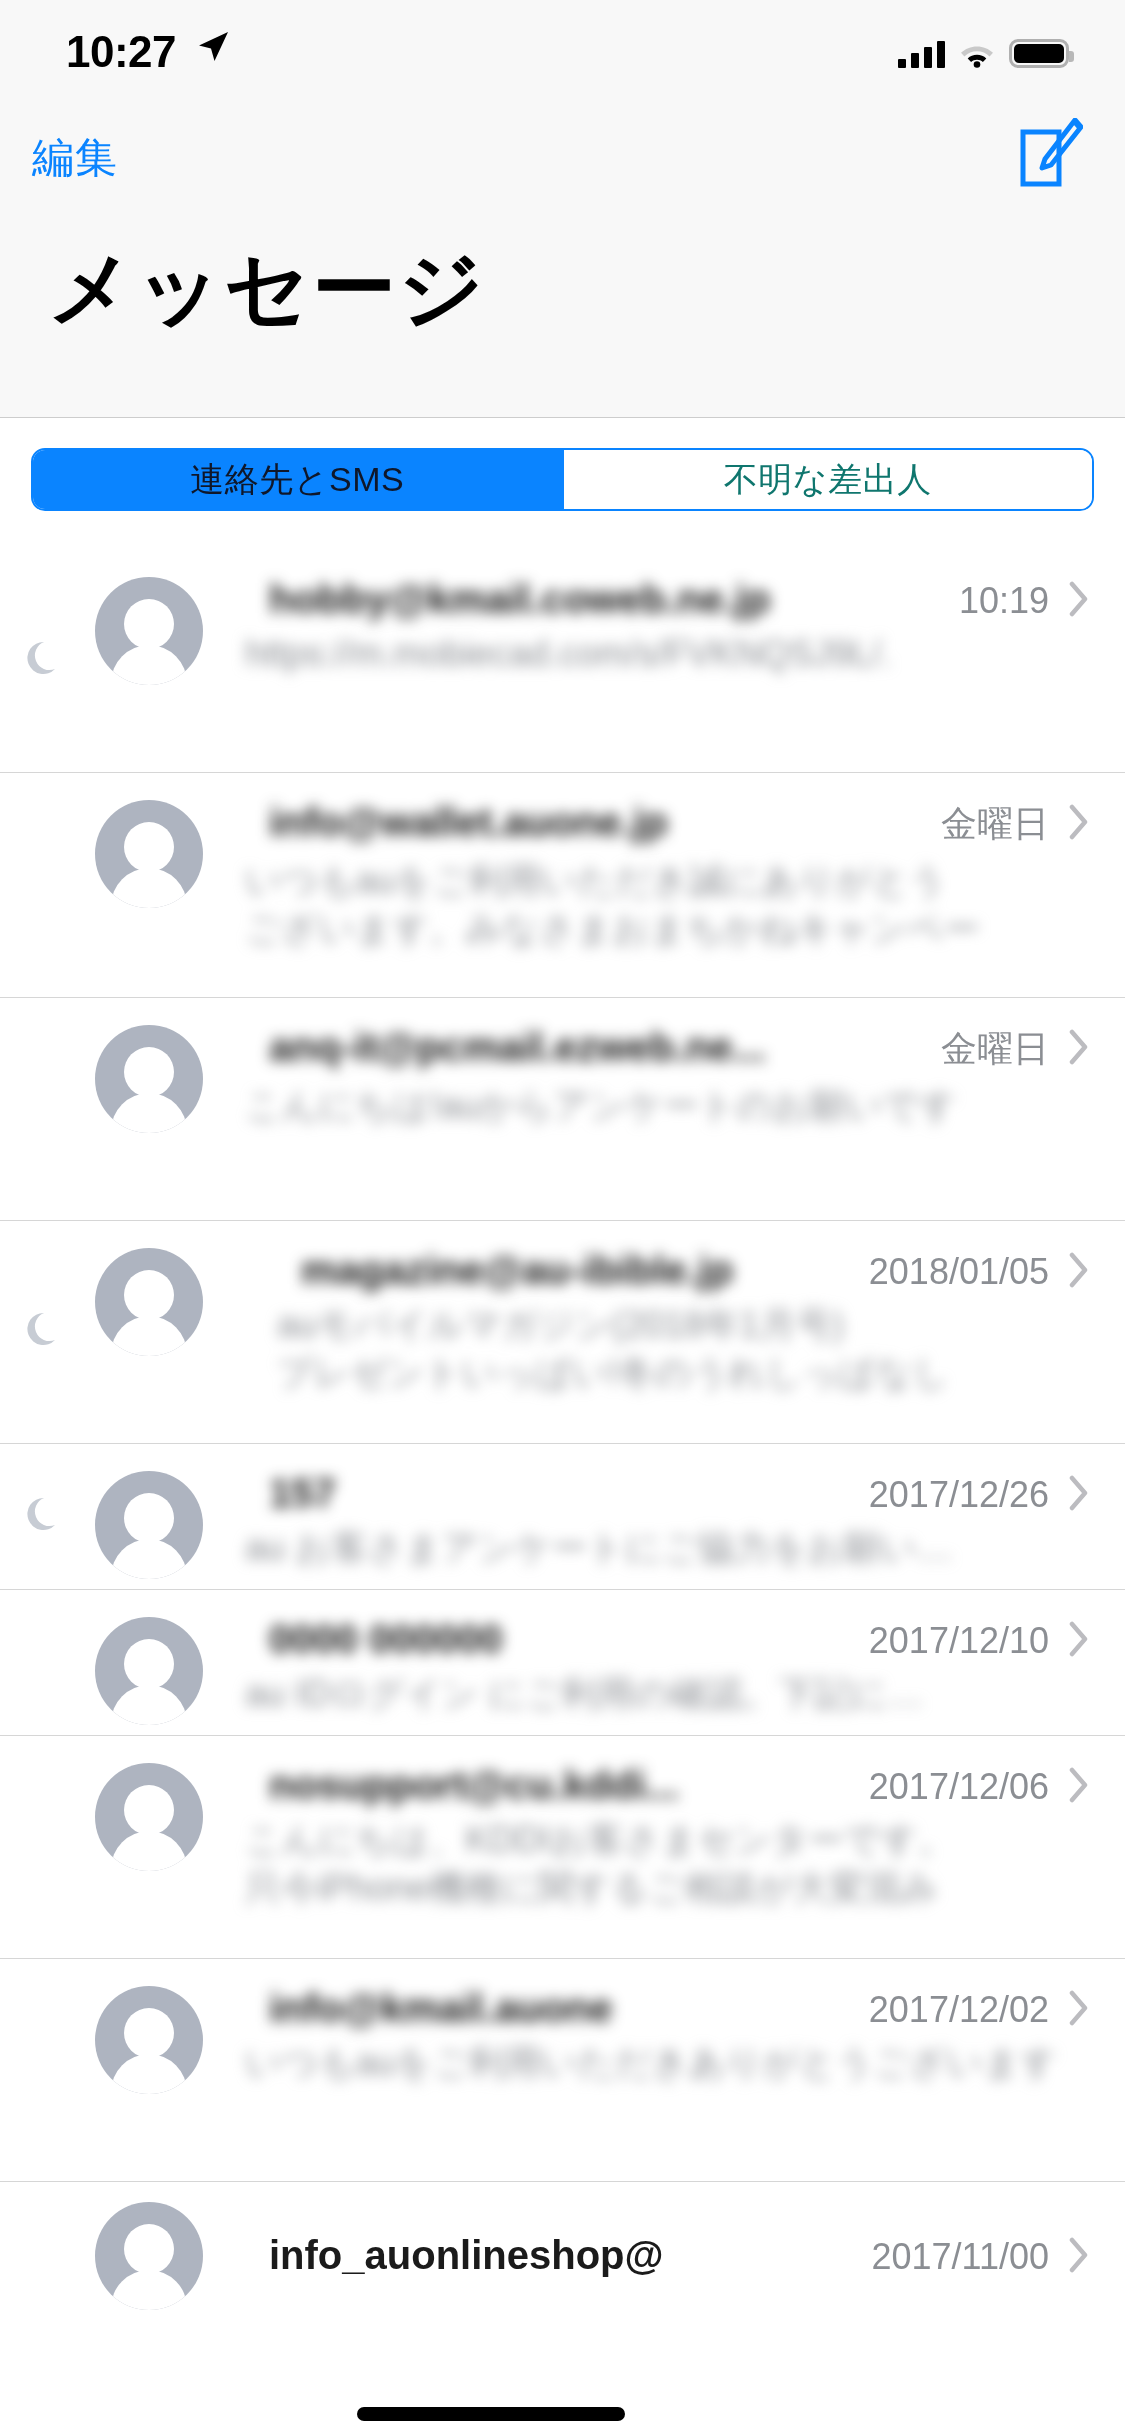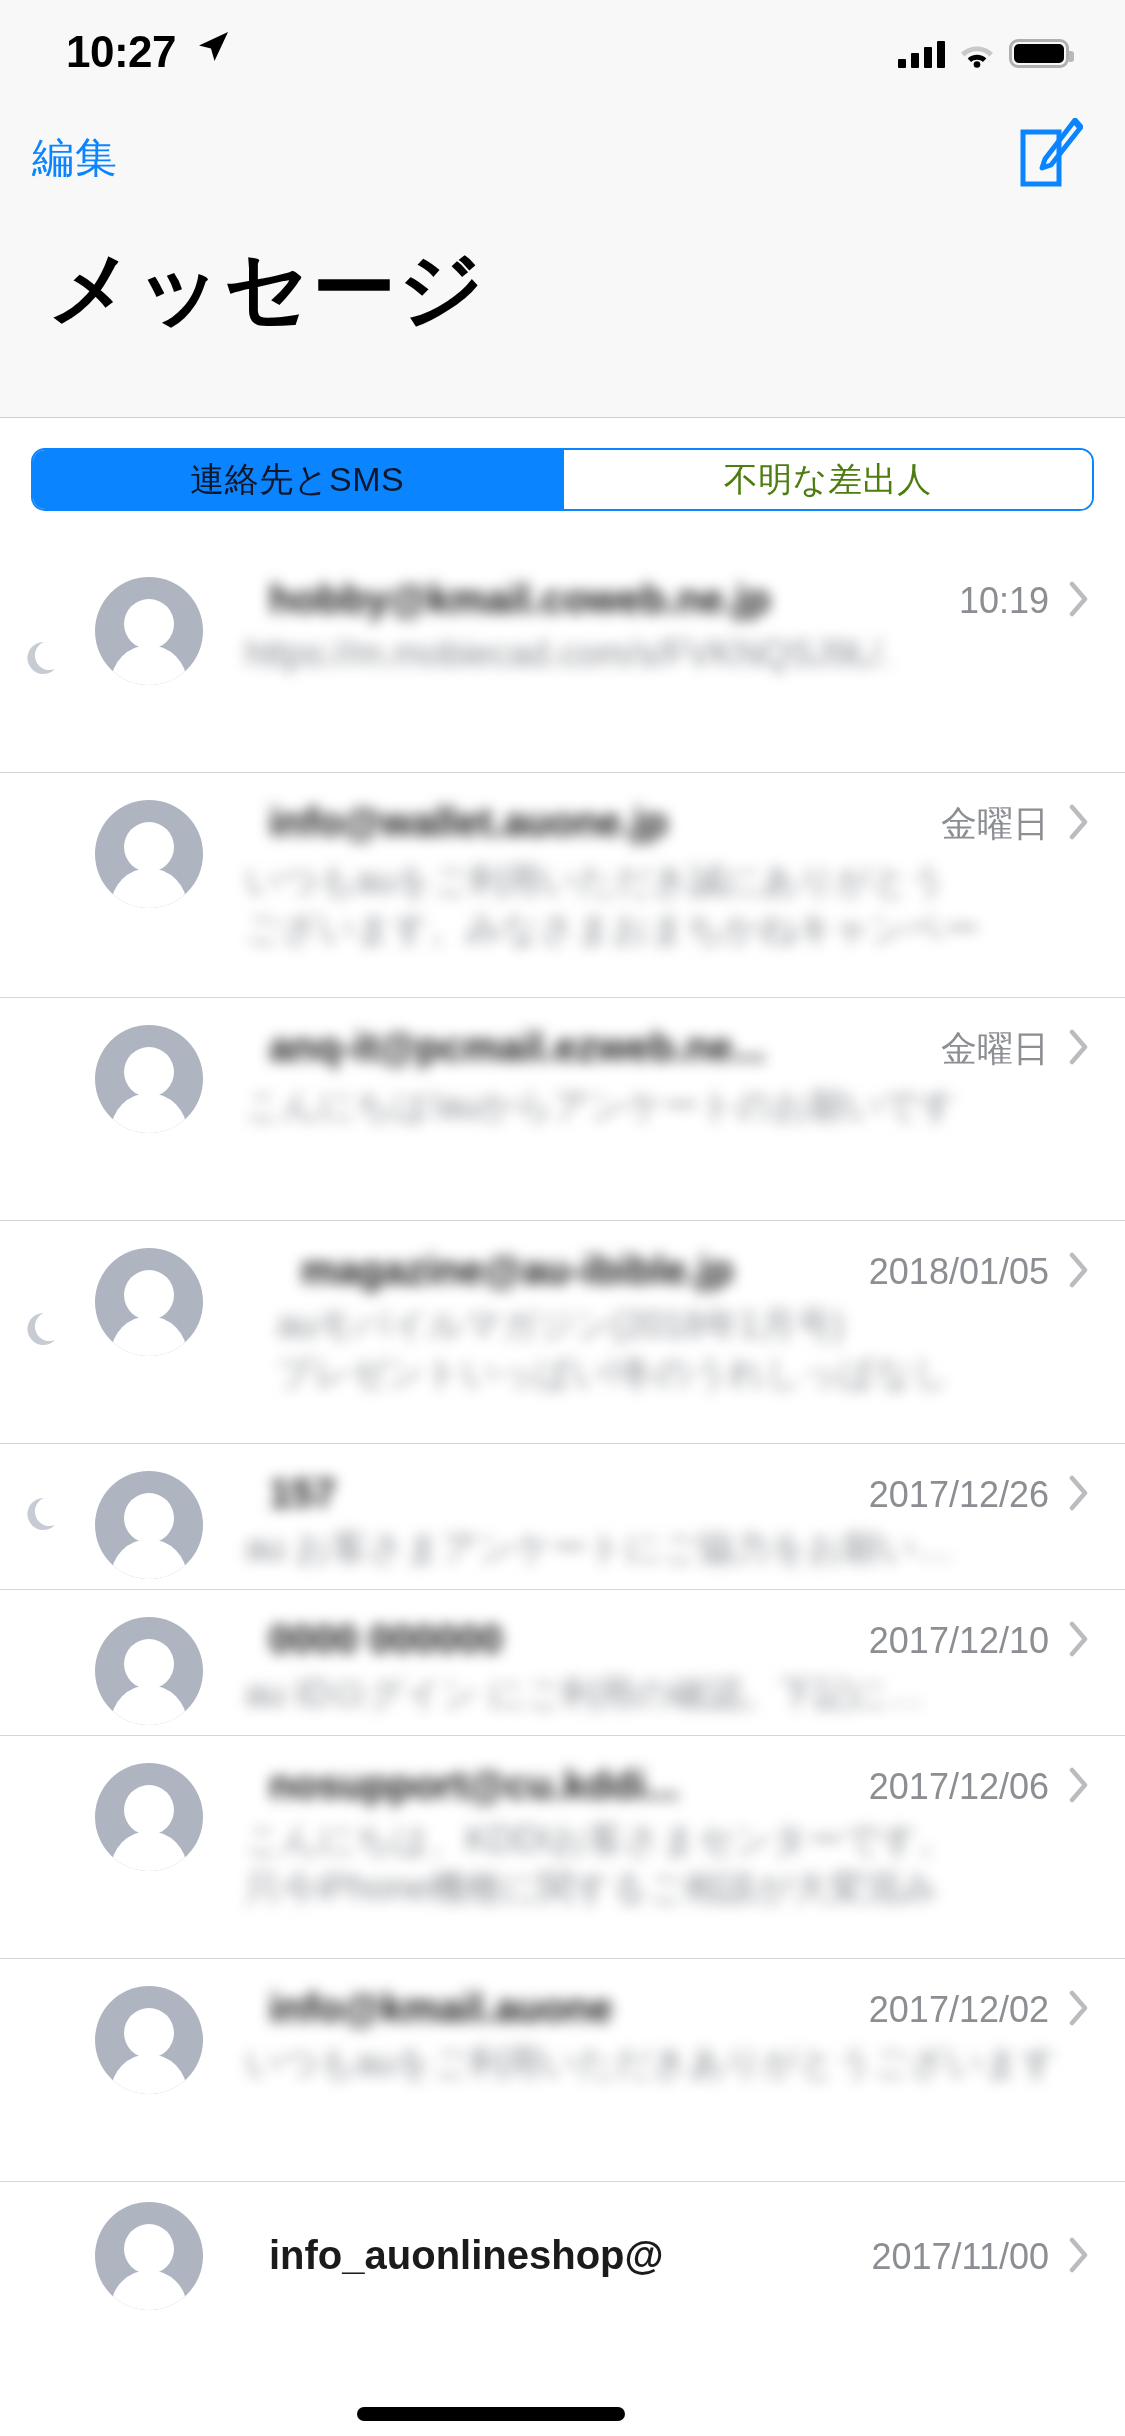--- a/index.html
+++ b/index.html
@@ -74,7 +74,7 @@
   }
   .seg{
     flex:1; display:flex; align-items:center; justify-content:center;
-    font-size:34px; color:#4d7c0f; background:#fff; cursor:pointer;
+    font-size:34px; color:#0f766e; background:#fff; cursor:pointer;
     border:none; font-family:inherit; letter-spacing:0.5px;
   }
   .seg.active{ background:#0a84ff; color:#0f172a; }

